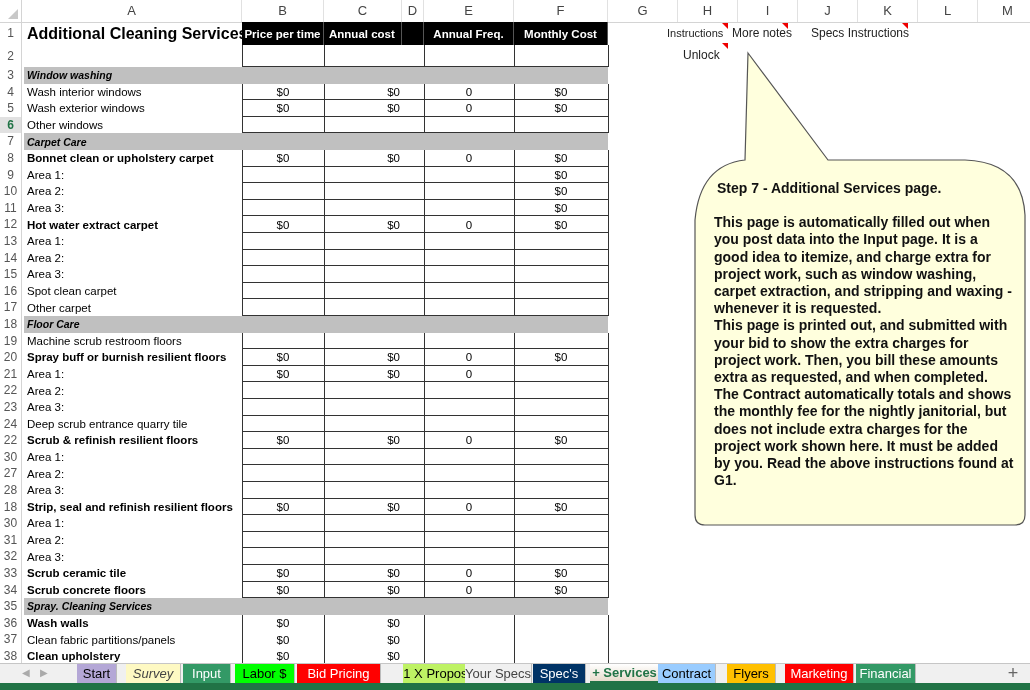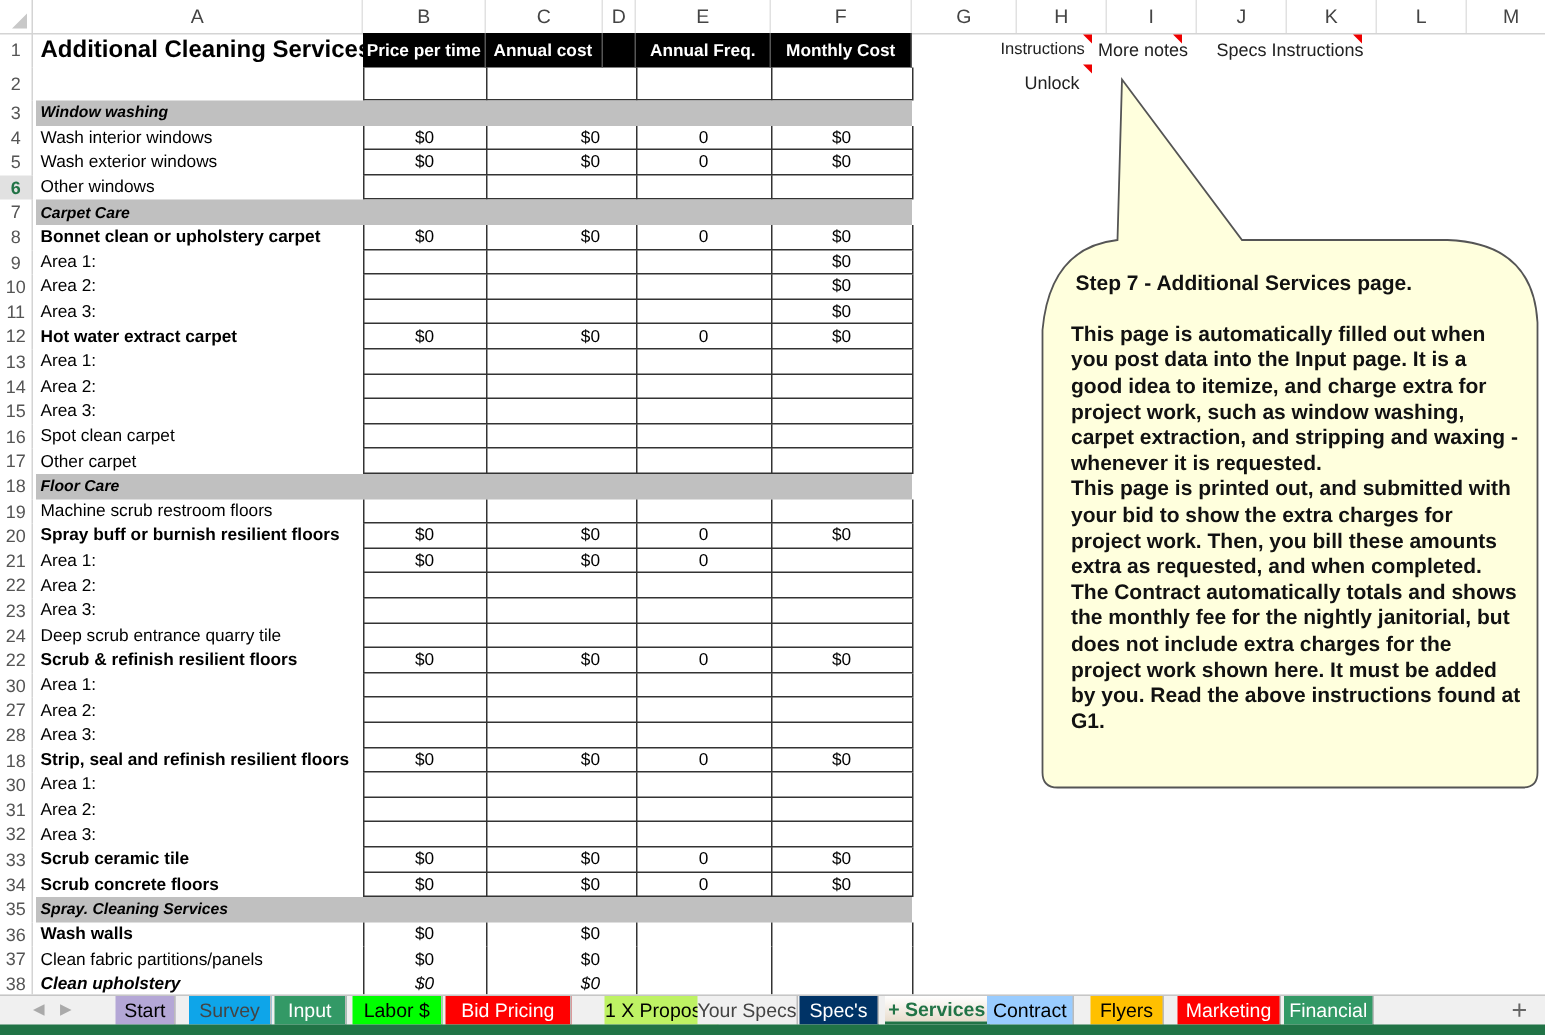--- a/index.html
+++ b/index.html
@@ -440,7 +440,7 @@
       <div class="vline" style="left: 514px; top: 631.4px; height: 16.6px;"></div>
       <div class="vline" style="left: 608px; top: 631.4px; height: 16.6px;"></div>
       <div class="rowhdr" style="top: 648px; height: 16.6px; line-height: 16.6px;">38</div>
-      <div class="row" style="top: 648px; height: 16.6px; font-style: italic;">
+      <div class="row" style="top: 648px; height: 16.6px;">
         <div class="cell cA bold">Clean upholstery</div>
         <div class="cell cB">$0</div>
         <div class="cell cC">$0</div>

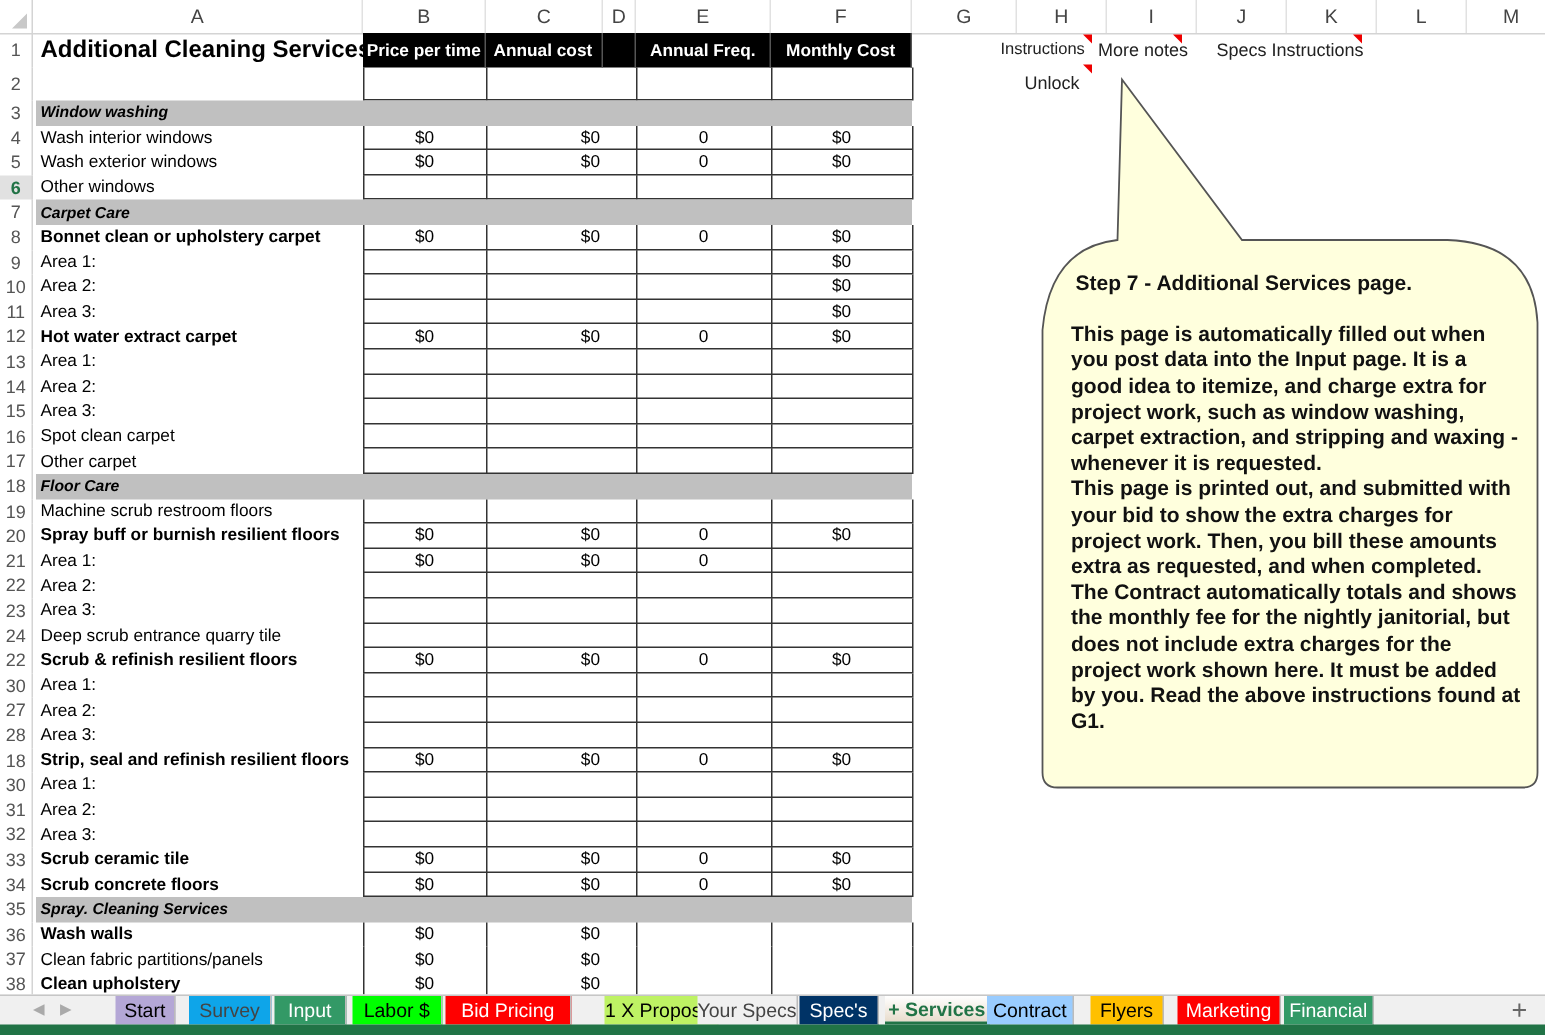--- a/index.html
+++ b/index.html
@@ -484,7 +484,7 @@
   <span class="nav-arrow" style="left:40px;">▶</span>
   <div id="tabs">
       <div class="tab" style="left: 77px; width: 40px; background: rgb(180, 167, 214); color: rgb(0, 0, 0);">Start</div>
-      <div class="tab" style="left: 126px; width: 55px; background: #0ea5e9; color: rgb(68, 68, 68);">Survey</div>
+      <div class="tab" style="left: 126px; width: 55px; background: #fef9c3; color: rgb(68, 68, 68); font-style: italic;">Survey</div>
       <div class="tab" style="left: 183px; width: 48px; background: rgb(51, 153, 102); color: rgb(255, 255, 255);">Input</div>
       <div class="tab" style="left: 235px; width: 60px; background: rgb(0, 255, 0); color: rgb(0, 0, 0);">Labor $</div>
       <div class="tab" style="left: 297px; width: 84px; background: rgb(255, 0, 0); color: rgb(255, 255, 255);">Bid Pricing</div>

